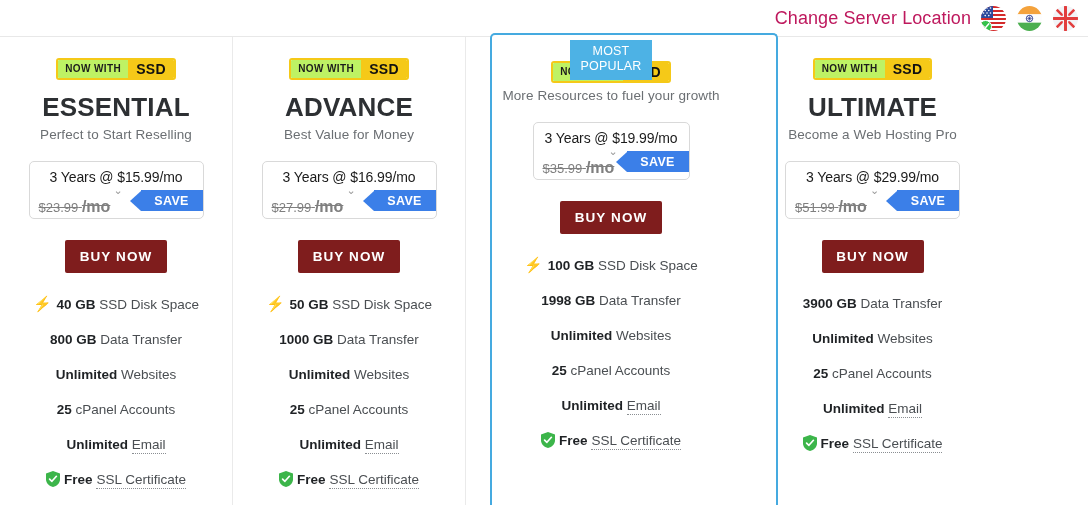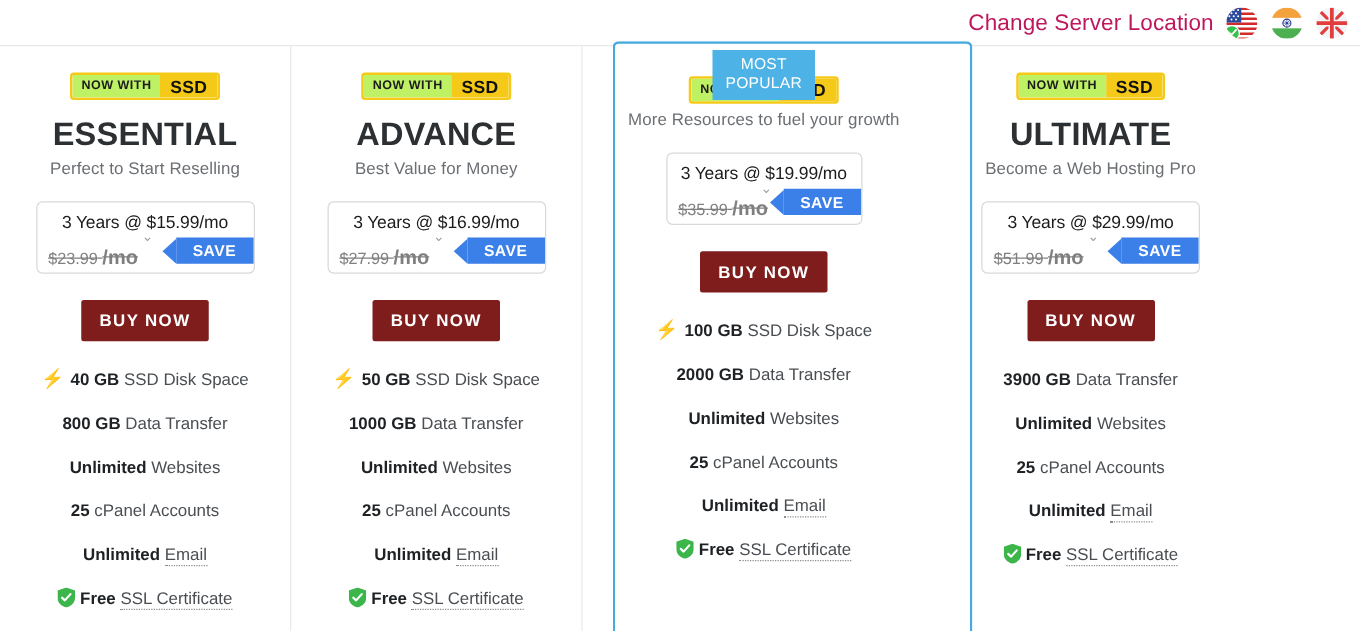--- a/index.html
+++ b/index.html
@@ -360,7 +360,7 @@
       <button class="buy-btn">BUY NOW</button>
       <div class="features">
           <div class="feat"><span class="bolt">⚡</span> <b>100 GB</b> <span>SSD Disk Space</span></div>
-          <div class="feat"><b>2000 GB</b> <span>Data Transfer</span></div>
+          <div class="feat"><b>1998 GB</b> <span>Data Transfer</span></div>
           <div class="feat"><b>Unlimited</b> <span>Websites</span></div>
           <div class="feat"><b>25</b> <span>cPanel Accounts</span></div>
           <div class="feat"><b>Unlimited</b> <span class="dotted">Email</span></div>

